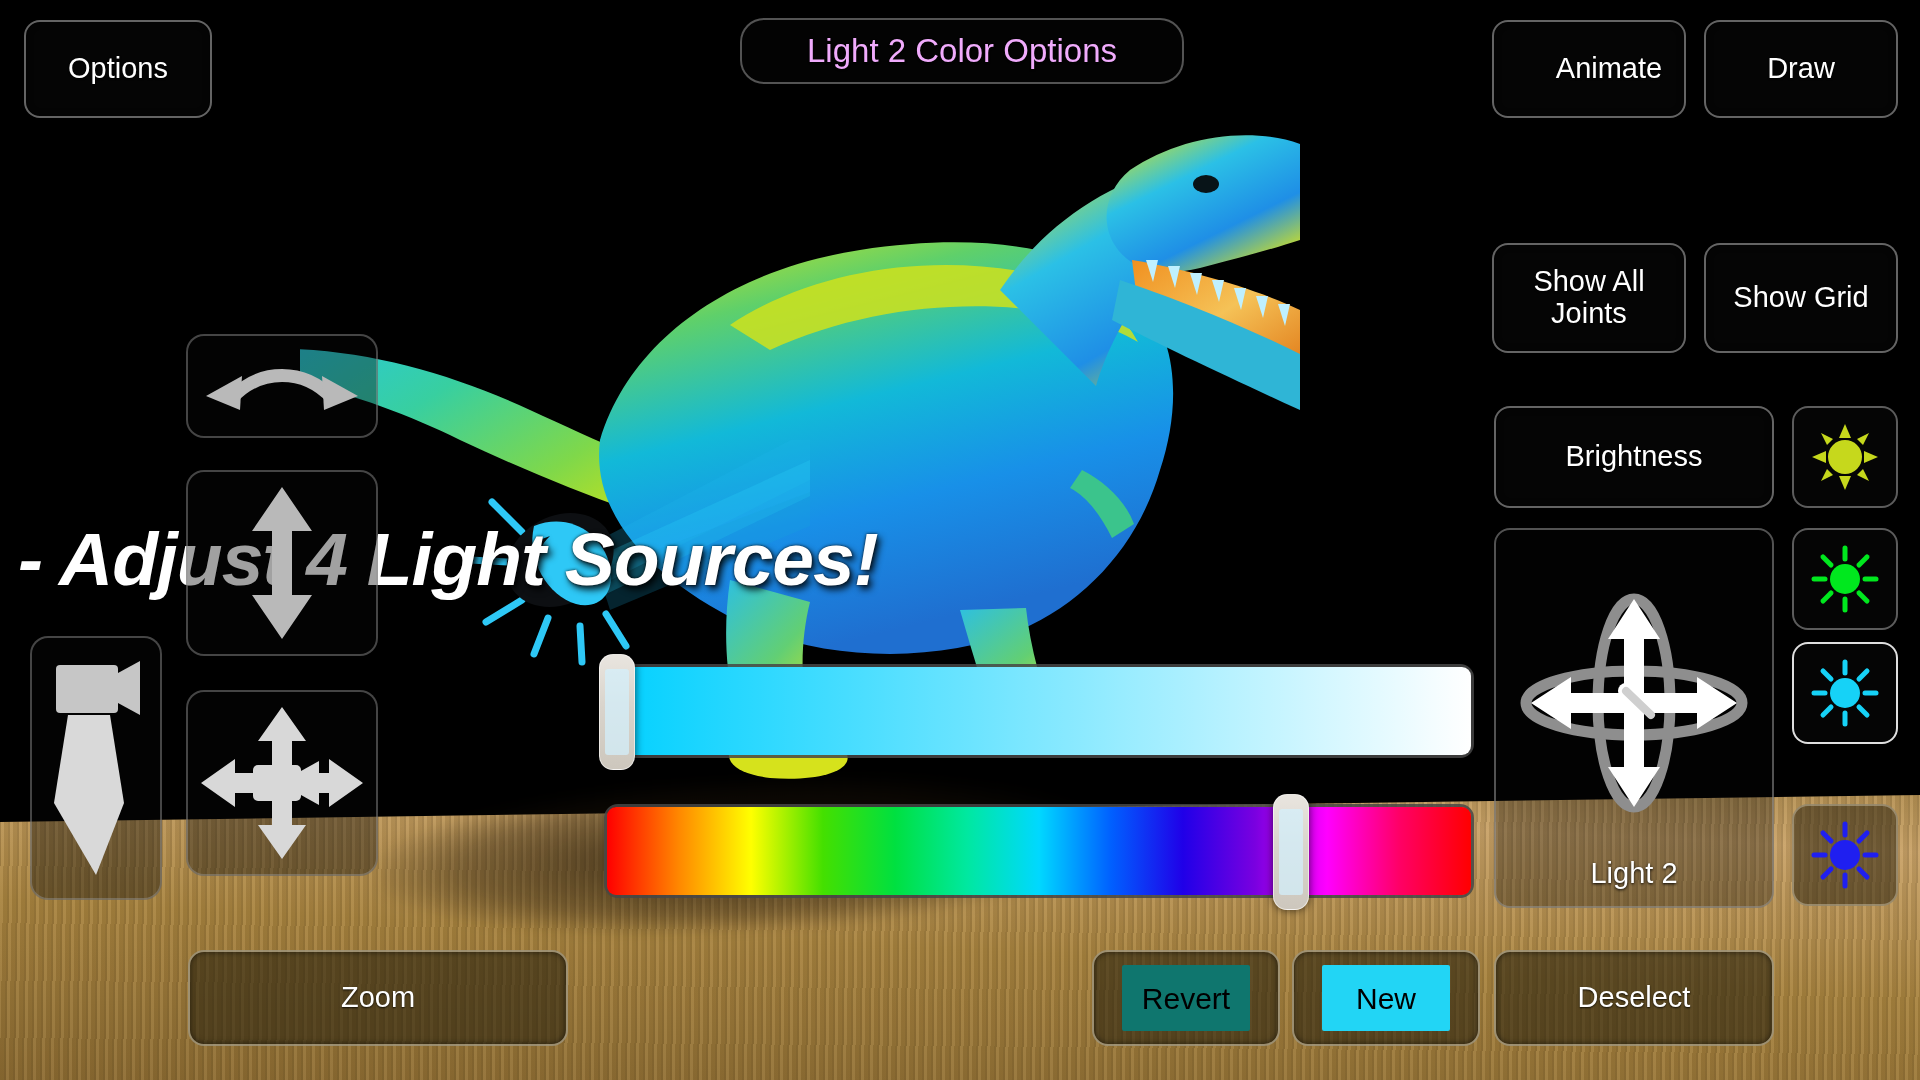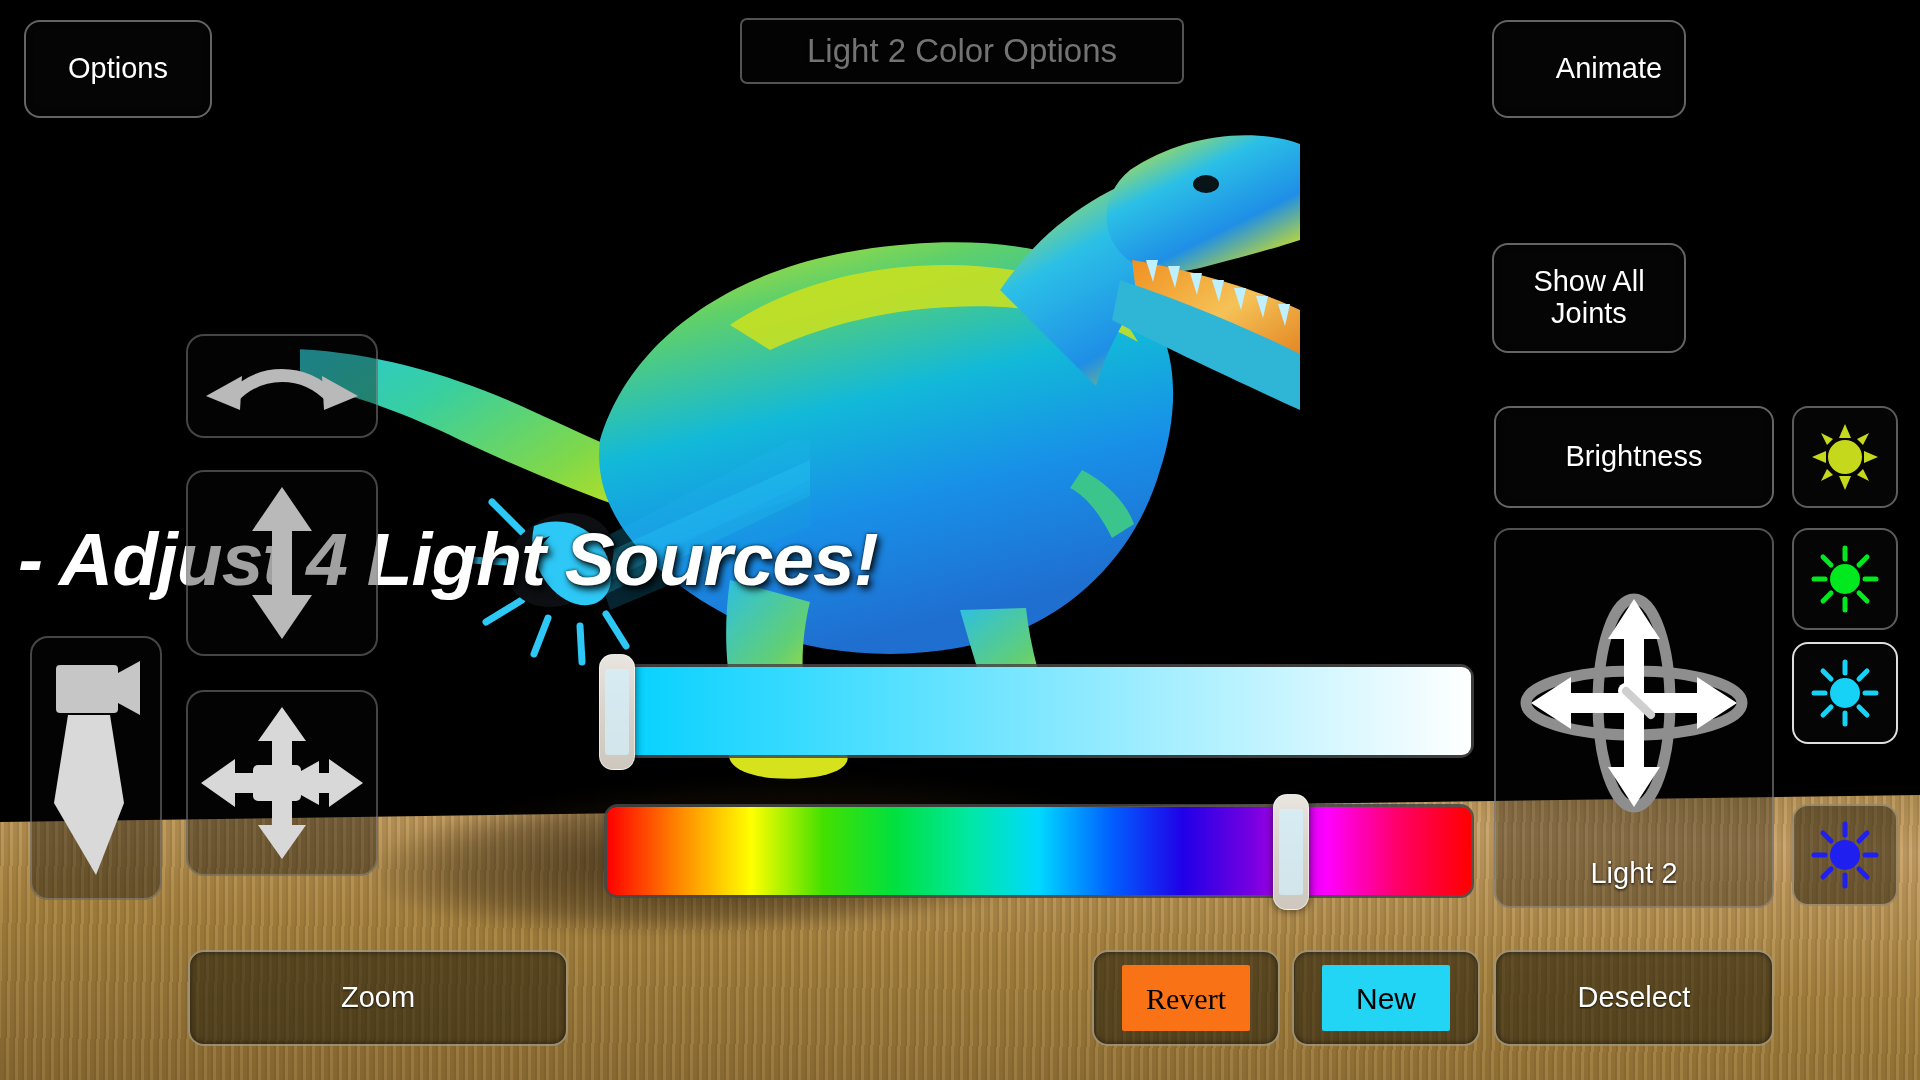--- a/index.html
+++ b/index.html
@@ -66,8 +66,8 @@
   .title-bar{
     position:absolute;left:740px;top:18px;width:440px;height:62px;
     display:flex;align-items:center;justify-content:center;
-    border:2px solid rgba(150,150,150,.55);border-radius:7px;
-    background:rgba(4,4,4,.8);color:#737373;font-size:33px;
+    border:2px solid rgba(150,150,150,.55);border-radius:24px;
+    background:rgba(4,4,4,.8);color:#f0abfc;font-size:33px;
     text-shadow:0 1px 2px #000;
   }
 

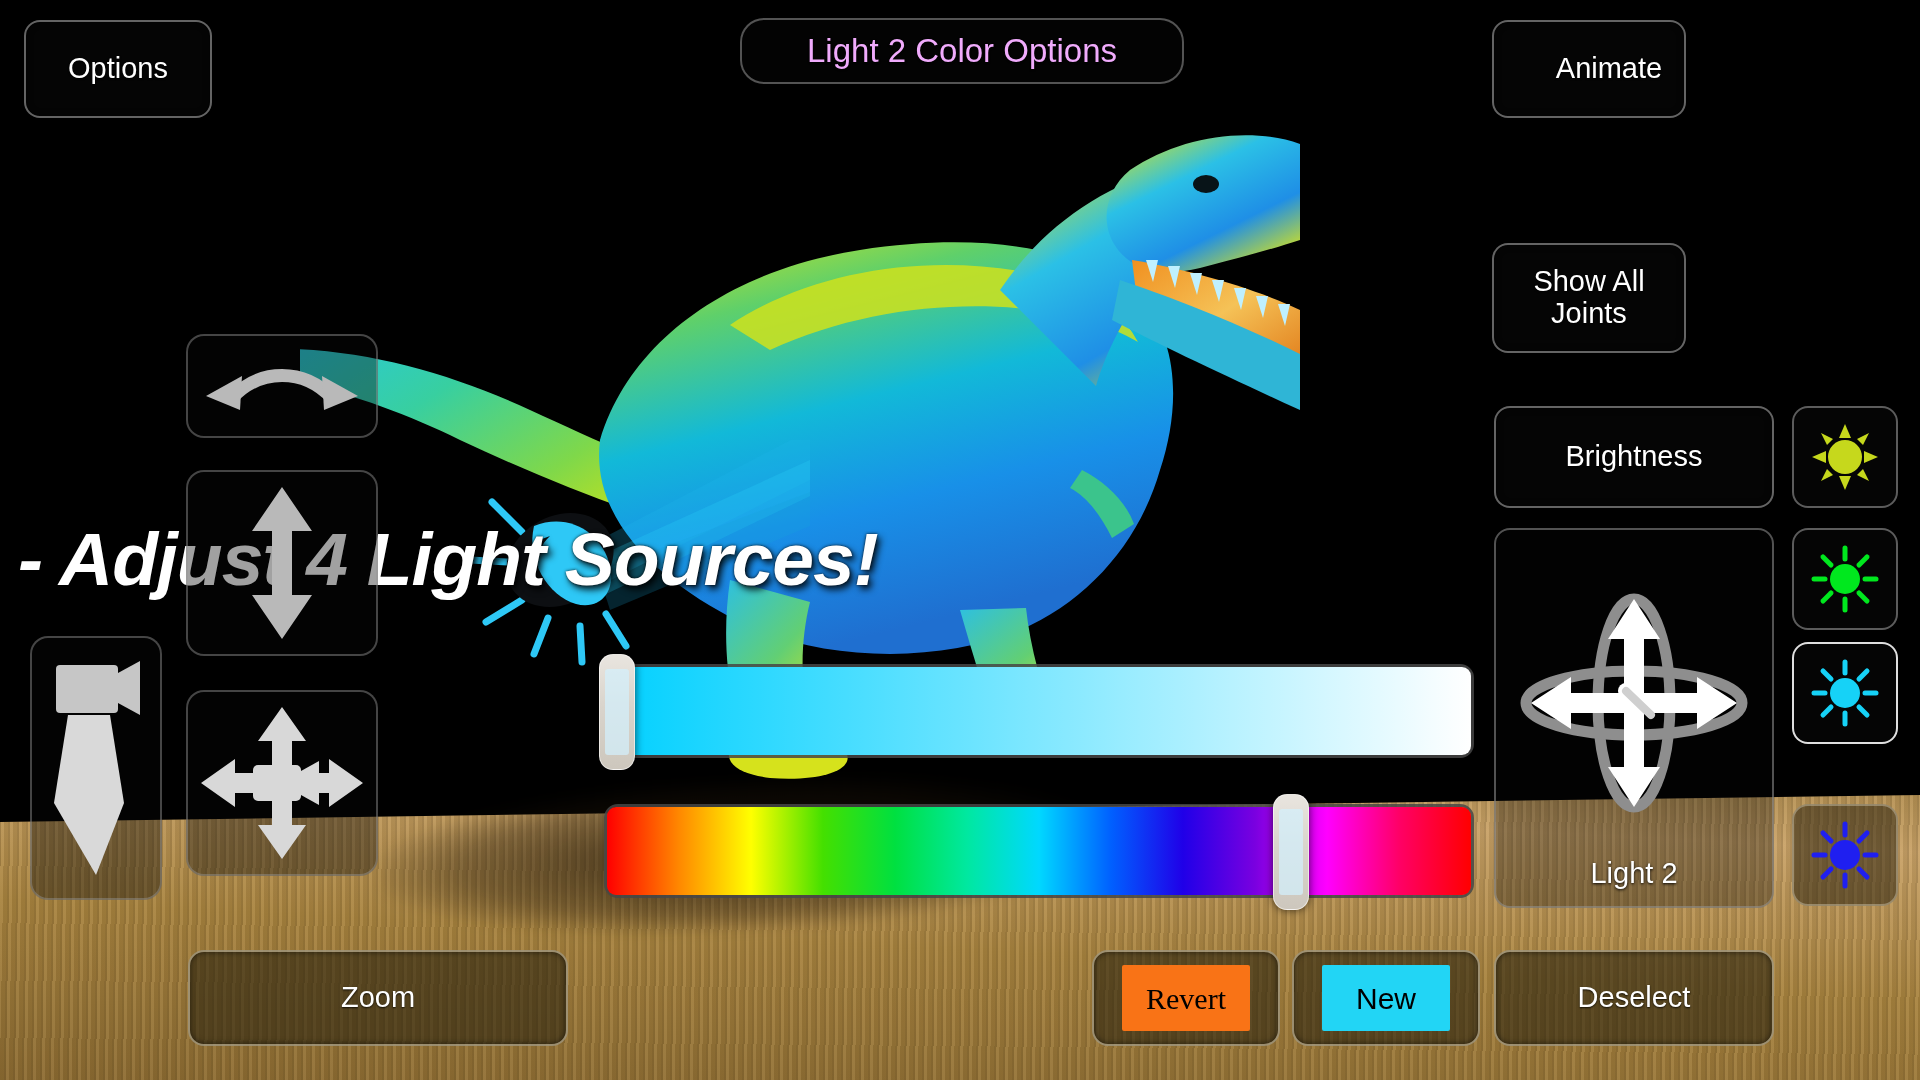--- a/index.html
+++ b/index.html
@@ -243,6 +243,9 @@
   <div class="btn dark" style="left:1492px;top:20px;width:194px;height:98px;padding-left:40px;">
     <span>Animate</span>
   </div>
+  <div class="btn dark" style="left:1704px;top:20px;width:194px;height:98px;">
+    <span>Draw</span>
+  </div>
 
   <div class="btn dark" style="left:1492px;top:243px;width:194px;height:110px;">
     <span>Show All Joints</span>

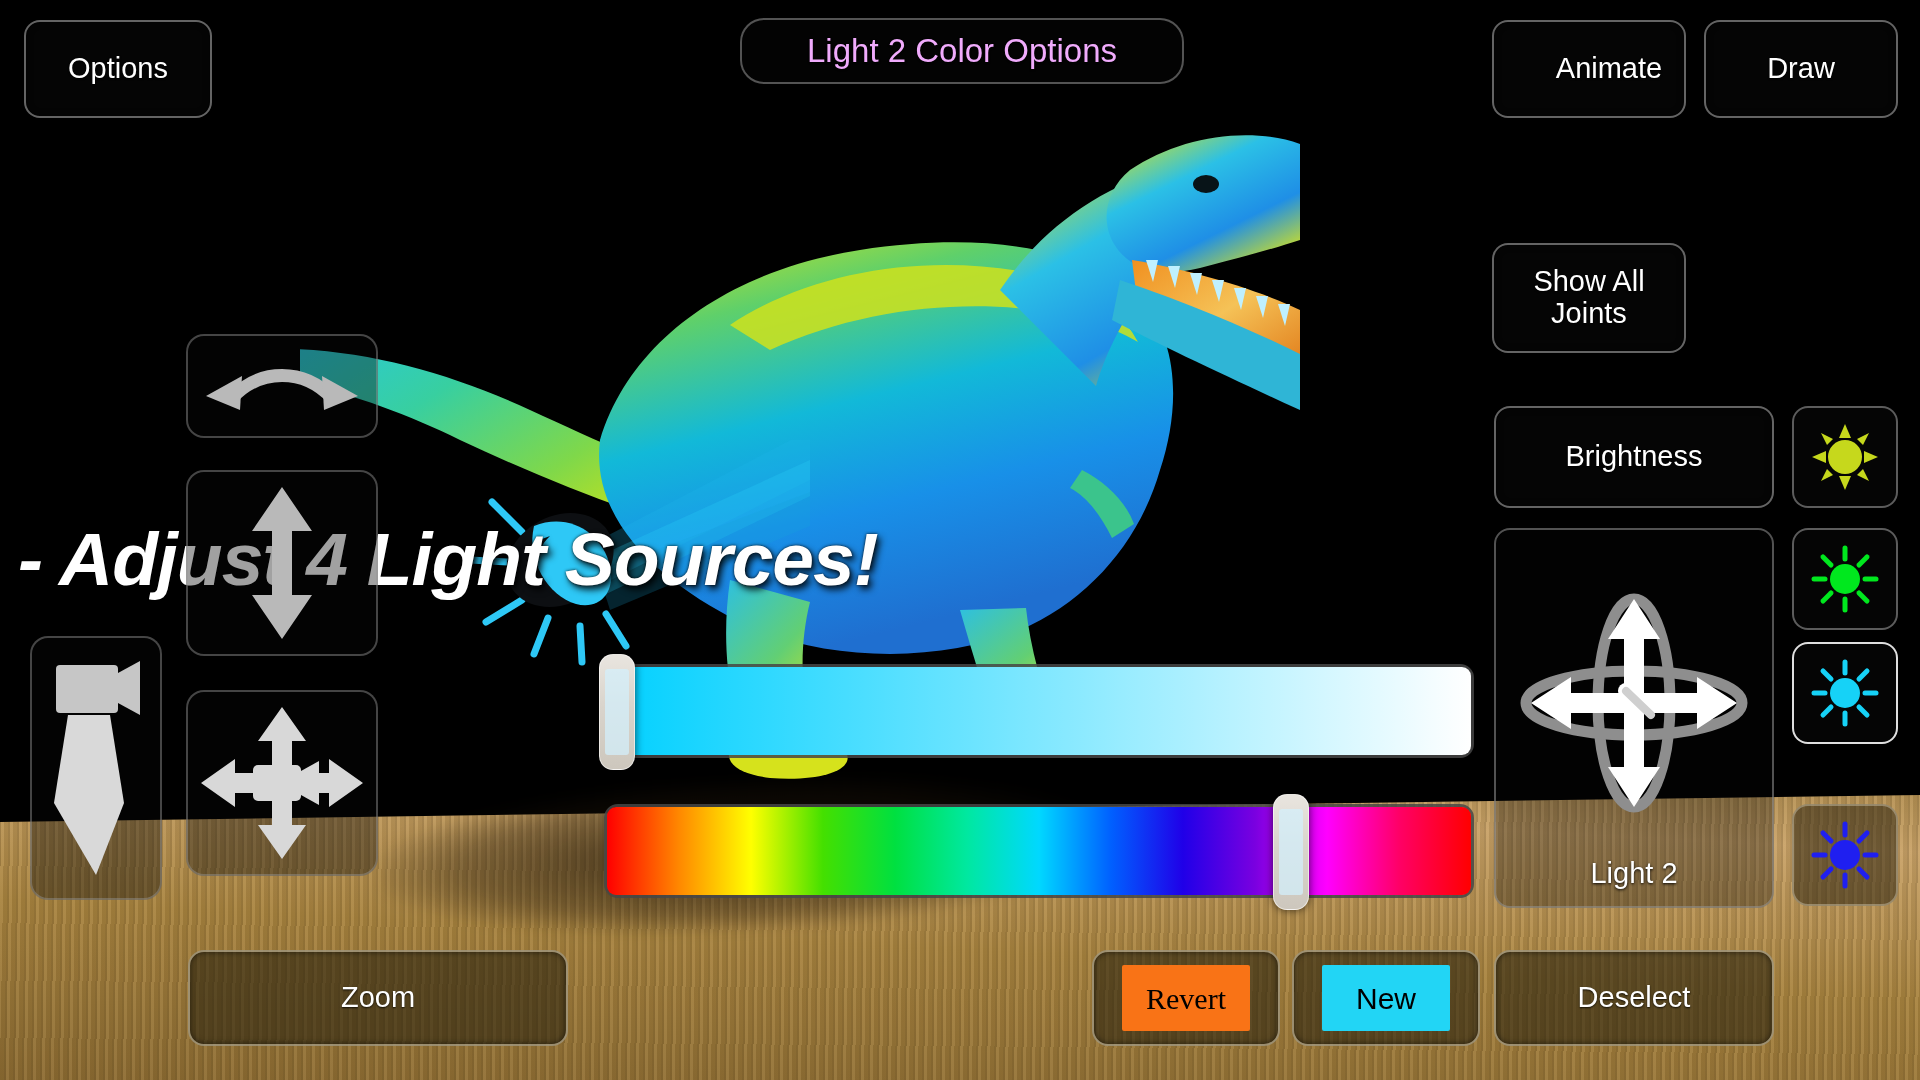--- a/index.html
+++ b/index.html
@@ -250,6 +250,9 @@
   <div class="btn dark" style="left:1492px;top:243px;width:194px;height:110px;">
     <span>Show All Joints</span>
   </div>
+  <div class="btn dark" style="left:1704px;top:243px;width:194px;height:110px;">
+    <span>Show Grid</span>
+  </div>
 
   <div class="btn dark" style="left:1494px;top:406px;width:280px;height:102px;">
     <span>Brightness</span>

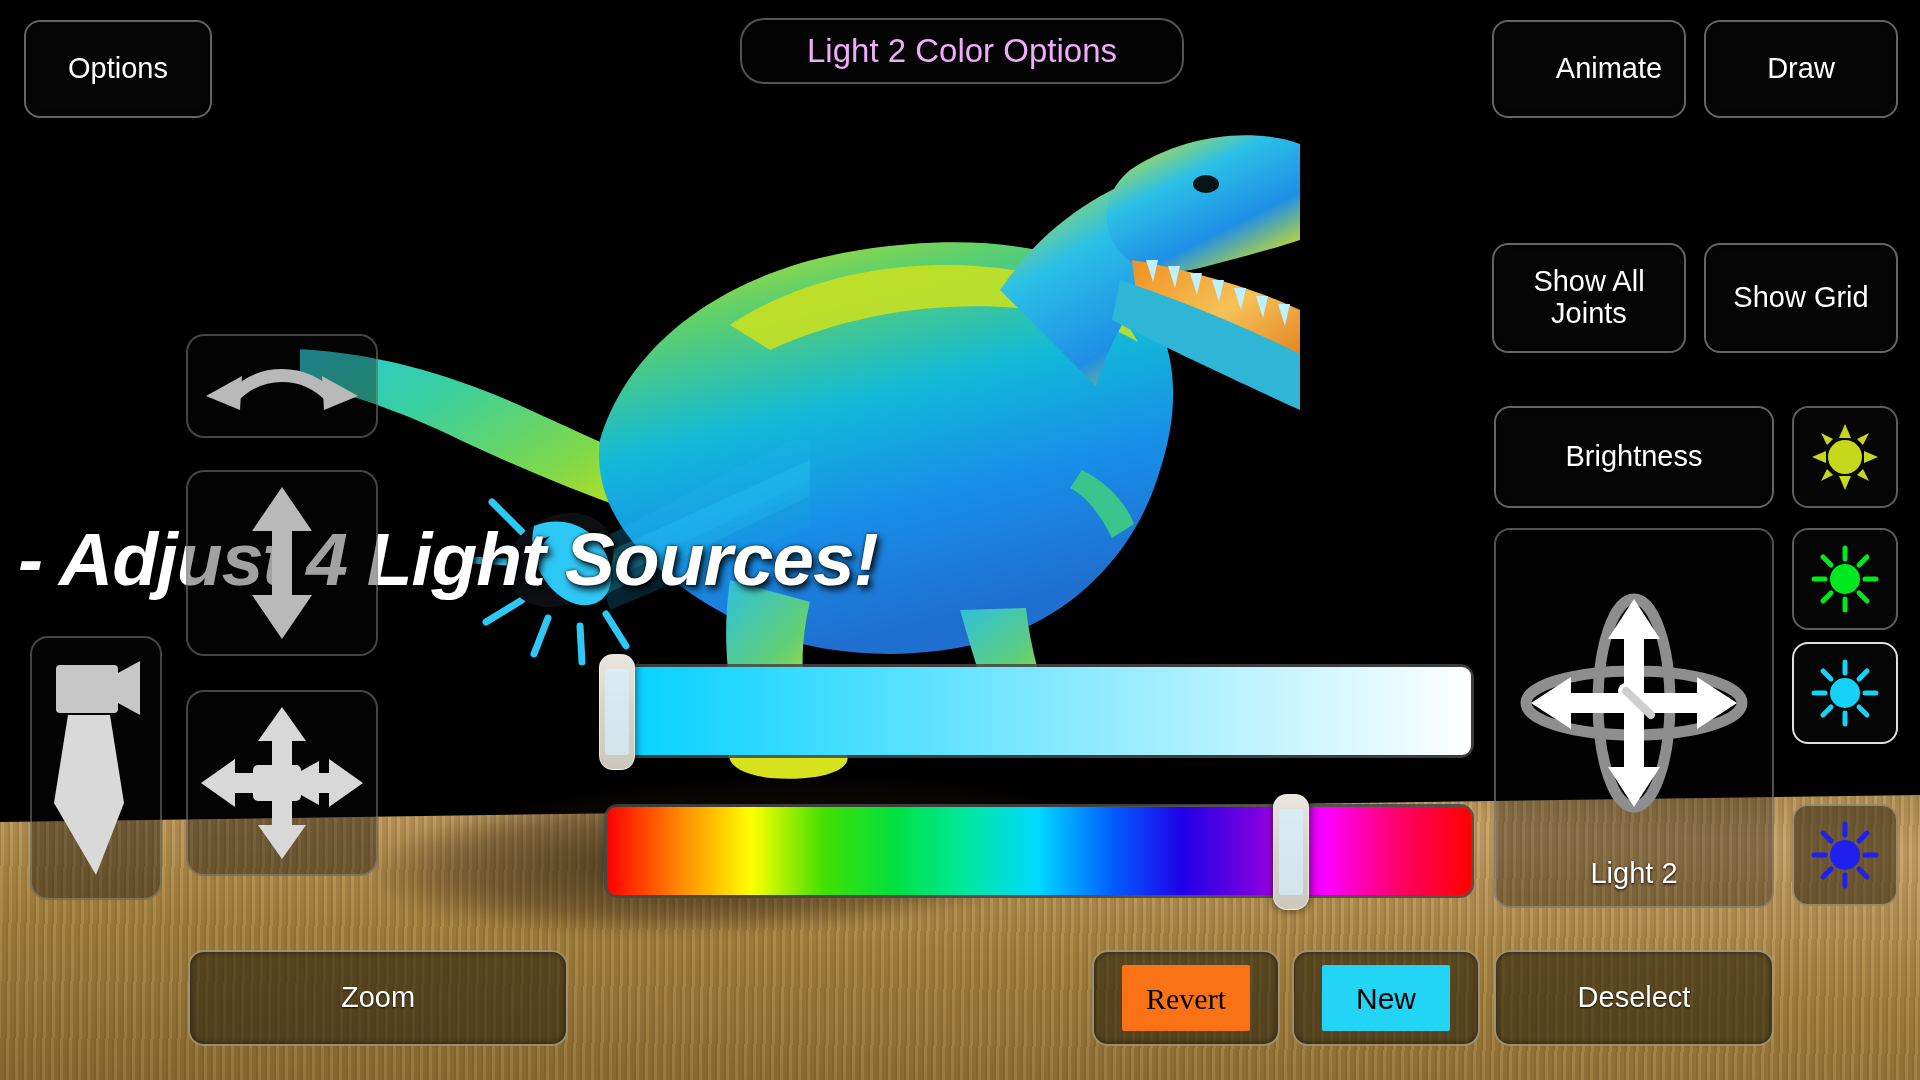--- a/index.html
+++ b/index.html
@@ -394,7 +394,7 @@
   </div>
 
   <div class="btn woodish" style="left:1092px;top:950px;width:188px;height:96px;">
-    <span class="swatch" id="revertSwatch" style="background: #f97316; font-family: Liberation Serif, serif;">
+    <span class="swatch" id="revertSwatch" style="background: #0f766e;">
       <span>Revert</span>
     </span>
   </div>

